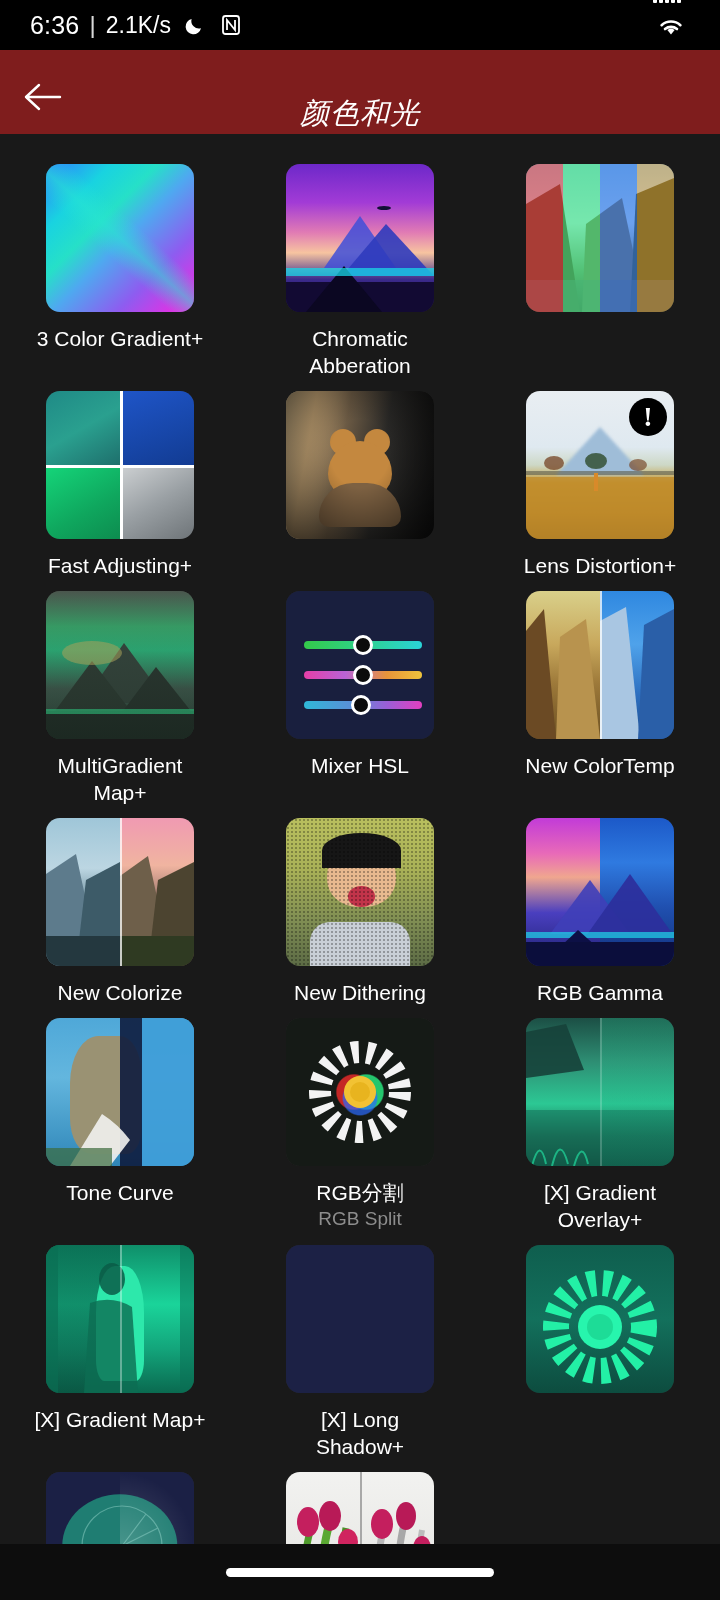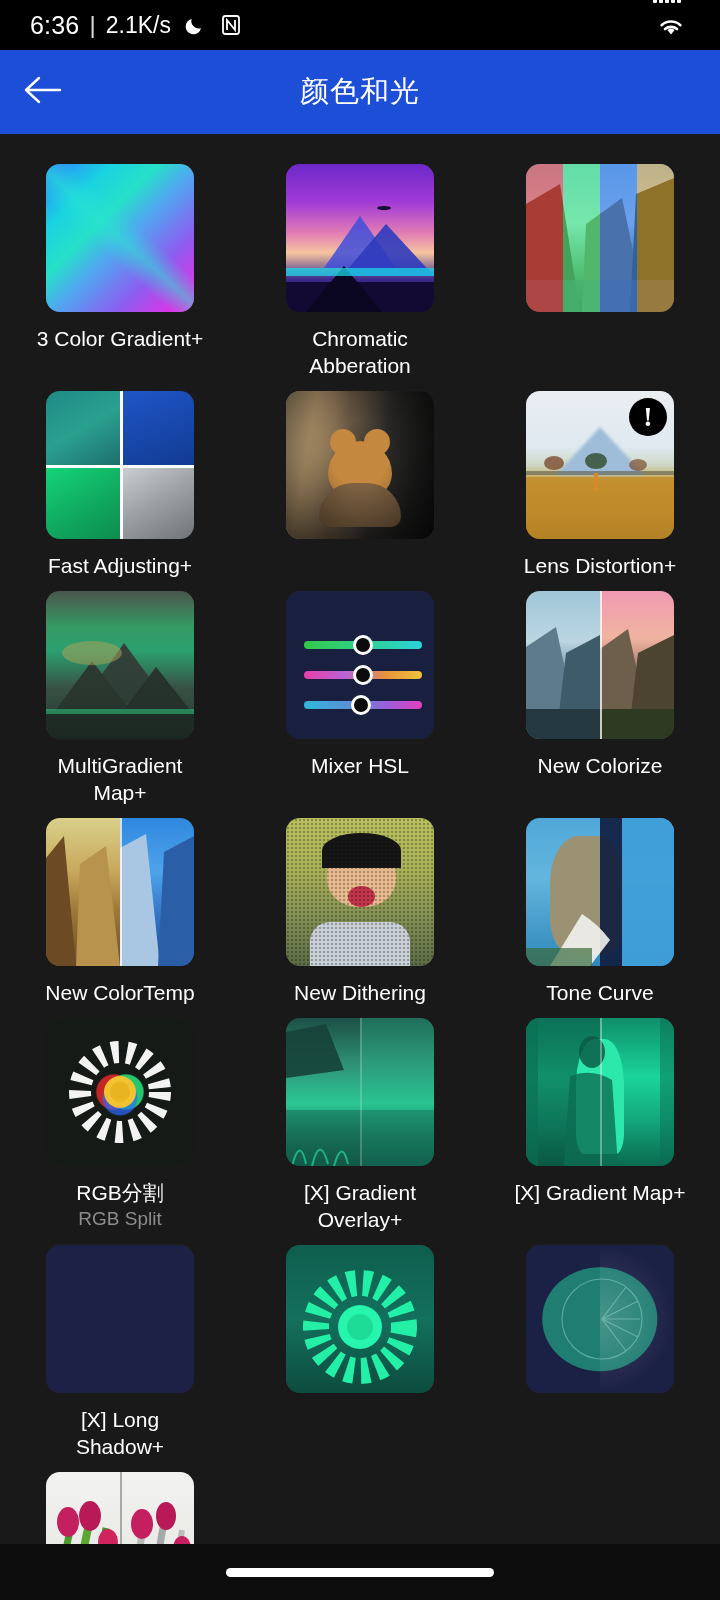--- a/index.html
+++ b/index.html
@@ -52,8 +52,9 @@
 
   
   .appbar{
-    height:84px; display:flex; align-items:center; position:relative;
-    background:#1d4ed8;
+    height:84px; display:flex; align-items:flex-end; position:relative;
+    background:#7f1d1d;
+    font-style:italic;
   }
   .back-btn{
     width:70px; height:70px; margin-left:8px;

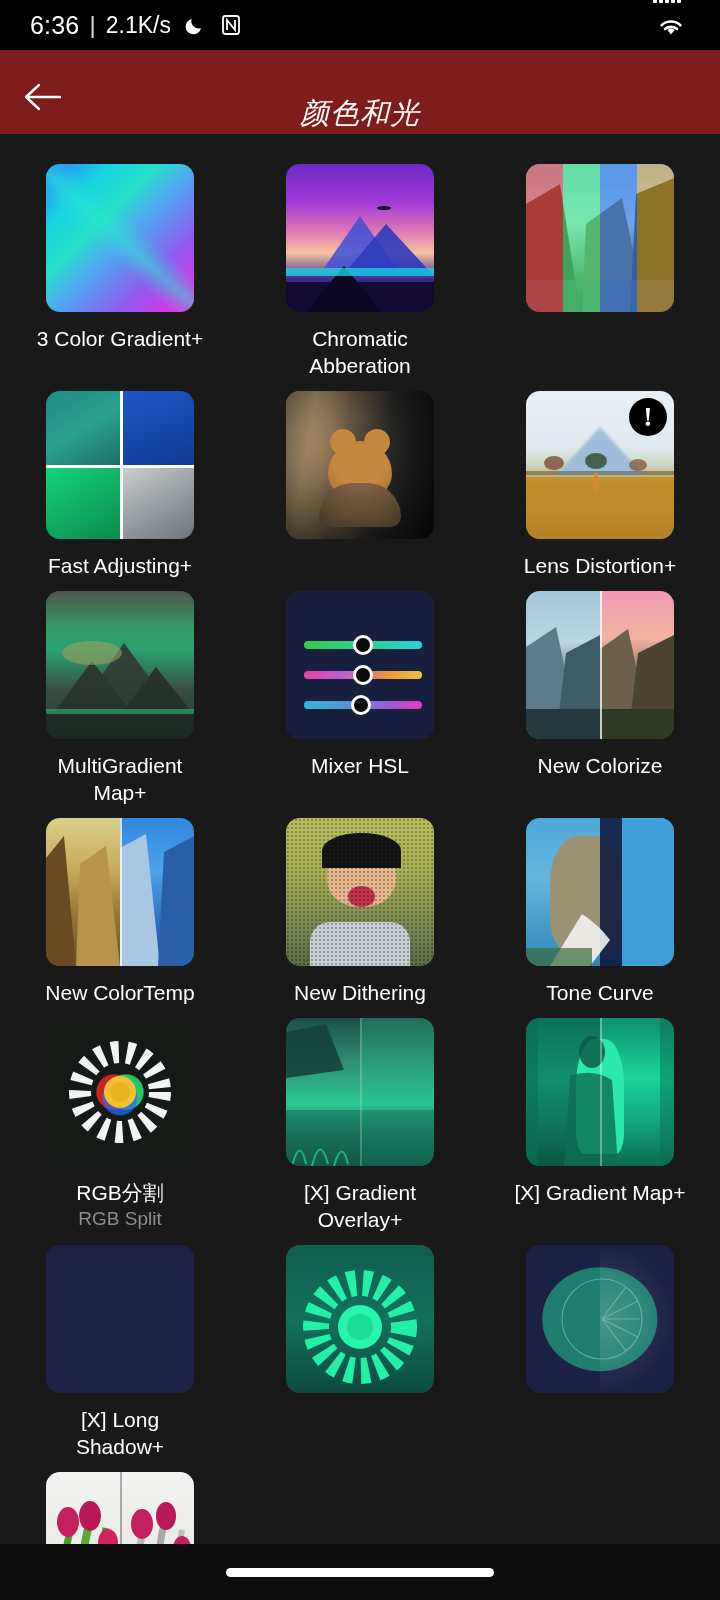--- a/index.html
+++ b/index.html
@@ -410,6 +410,25 @@
 
   <div class="cell">
     <div class="thumb">
+      <div class="split-l" style="background:linear-gradient(180deg,#d9d08a 0%,#c8a85c 36%,#9e7a3a 62%,#6a4f22 100%)">
+        <svg class="fill" viewBox="0 0 74 148" preserveAspectRatio="none">
+          <polygon points="0,40 18,18 30,148 0,148" fill="#6b4a24"></polygon>
+          <polygon points="34,46 60,28 74,148 30,148" fill="#b8934e"></polygon>
+        </svg>
+      </div>
+      <div class="split-r" style="background:linear-gradient(180deg,#2f88e0 0%,#4fa2ea 36%,#2d6fc0 70%,#1d4f92 100%)">
+        <svg class="fill" viewBox="0 0 74 148" preserveAspectRatio="none">
+          <polygon points="0,30 26,16 40,148 0,148" fill="#a9c6e2"></polygon>
+          <polygon points="44,34 74,18 74,148 38,148" fill="#2a5fa8"></polygon>
+        </svg>
+      </div>
+      <div class="splitline"></div>
+    </div>
+    <div class="caption">New ColorTemp</div>
+  </div>
+
+  <div class="cell">
+    <div class="thumb">
       <div class="split-l" style="background:linear-gradient(180deg,#9fc6d8 0%,#bcd6e2 34%,#5d7f8e 62%,#2f4a52 100%)">
         <svg class="fill" viewBox="0 0 74 148" preserveAspectRatio="none">
           <polygon points="0,56 30,36 54,148 0,148" fill="#5d7b8c"></polygon>
@@ -427,25 +446,6 @@
       <div class="splitline"></div>
     </div>
     <div class="caption">New Colorize</div>
-  </div>
-
-  <div class="cell">
-    <div class="thumb">
-      <div class="split-l" style="background:linear-gradient(180deg,#d9d08a 0%,#c8a85c 36%,#9e7a3a 62%,#6a4f22 100%)">
-        <svg class="fill" viewBox="0 0 74 148" preserveAspectRatio="none">
-          <polygon points="0,40 18,18 30,148 0,148" fill="#6b4a24"></polygon>
-          <polygon points="34,46 60,28 74,148 30,148" fill="#b8934e"></polygon>
-        </svg>
-      </div>
-      <div class="split-r" style="background:linear-gradient(180deg,#2f88e0 0%,#4fa2ea 36%,#2d6fc0 70%,#1d4f92 100%)">
-        <svg class="fill" viewBox="0 0 74 148" preserveAspectRatio="none">
-          <polygon points="0,30 26,16 40,148 0,148" fill="#a9c6e2"></polygon>
-          <polygon points="44,34 74,18 74,148 38,148" fill="#2a5fa8"></polygon>
-        </svg>
-      </div>
-      <div class="splitline"></div>
-    </div>
-    <div class="caption">New ColorTemp</div>
   </div>
 
   <div class="cell">

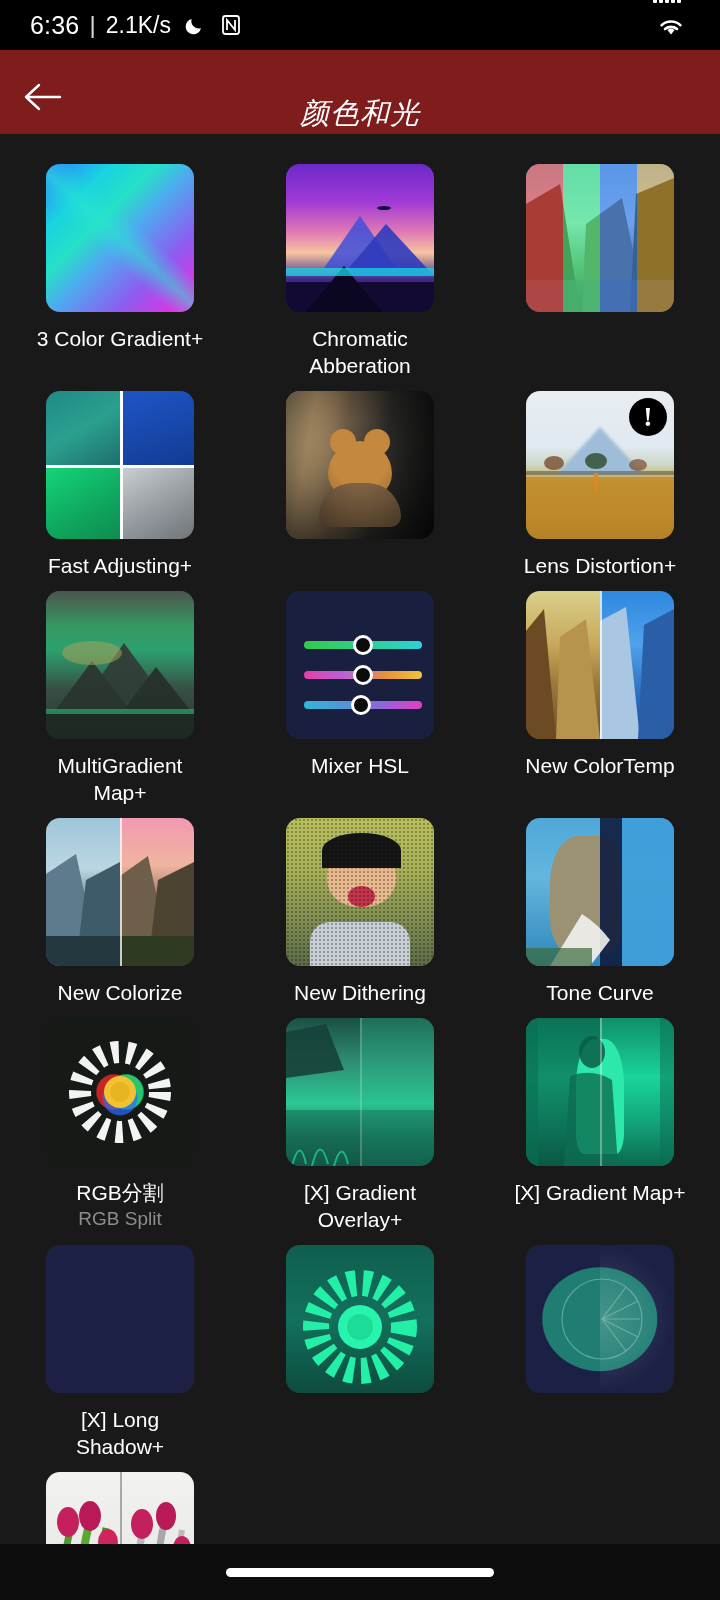--- a/index.html
+++ b/index.html
@@ -460,6 +460,20 @@
     <div class="caption">New Dithering</div>
   </div>
 
+  <div class="cell">
+    <div class="thumb">
+      <div class="split-l art-gamma"></div>
+      <div class="split-r" style="background:linear-gradient(180deg,#1c59c8 0%,#2f7ae0 30%,#2050b0 60%,#11307a 100%)"></div>
+      <svg class="fill" viewBox="0 0 148 148" preserveAspectRatio="none">
+        <polygon points="64,62 104,116 24,116" fill="#3f3fb8" opacity=".9"></polygon>
+        <polygon points="104,56 148,118 60,118" fill="#2d2f9c" opacity=".92"></polygon>
+        <rect x="0" y="114" width="148" height="6" fill="#1fd6e8" opacity=".7"></rect>
+        <polygon points="52,112 92,148 14,148" fill="#0d1046"></polygon>
+        <rect x="0" y="124" width="148" height="24" fill="#0b0e3c"></rect>
+      </svg>
+    </div>
+    <div class="caption">RGB Gamma</div>
+  </div>
 
   <div class="cell">
     <div class="thumb">

